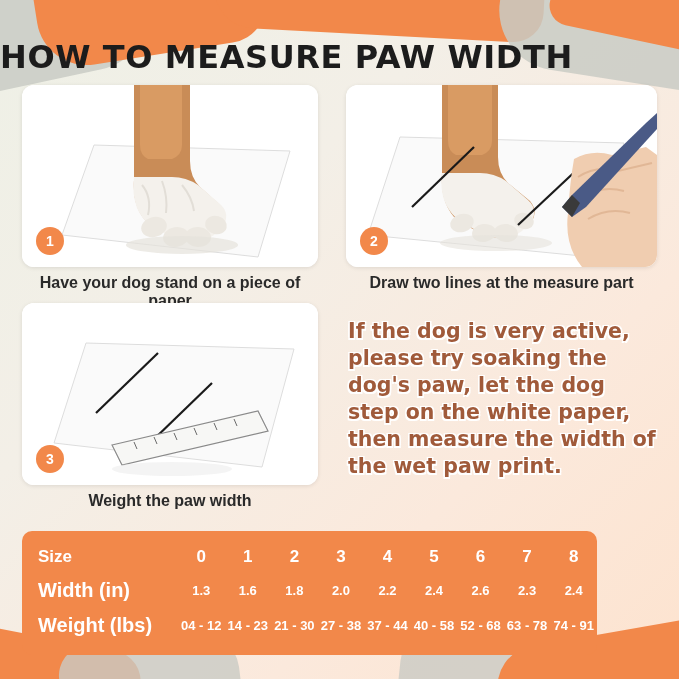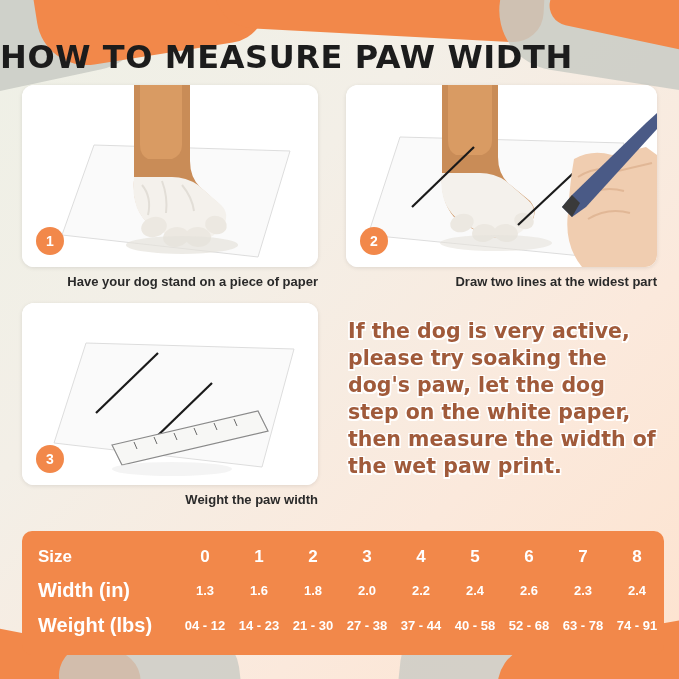--- a/index.html
+++ b/index.html
@@ -137,8 +137,8 @@
 
   .caption {
     position: absolute;
-    text-align: right;
-    font-size: 13px;
+    text-align: center;
+    font-size: 16px;
     font-weight: bold;
     color: #2a2a2a;
   }

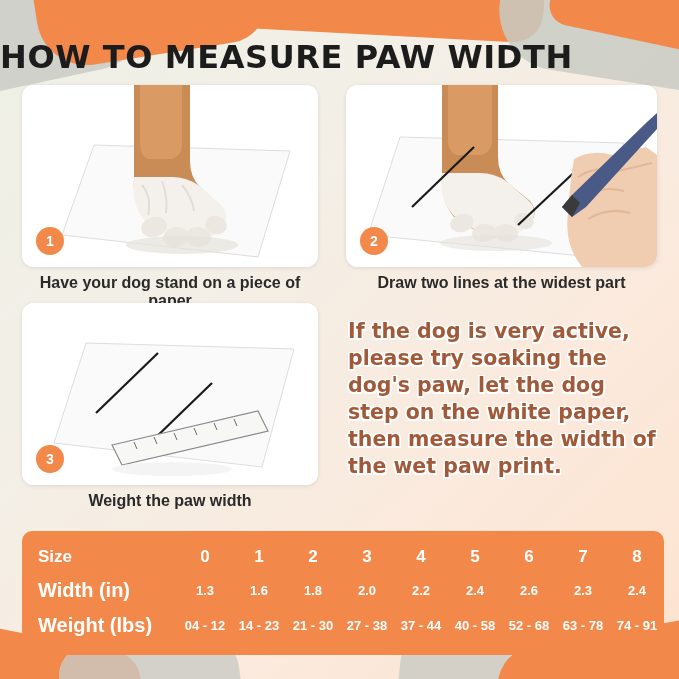--- a/index.html
+++ b/index.html
@@ -266,7 +266,7 @@
     </svg>
     <div class="badge">2</div>
   </div>
-  <div class="caption" id="cap2">Draw two lines at the widest part</div>
+  <div class="caption" id="cap2">Draw two lines at the measure part</div>
 
   <div class="card" id="card3">
     <svg width="296" height="182" viewBox="0 0 296 182">

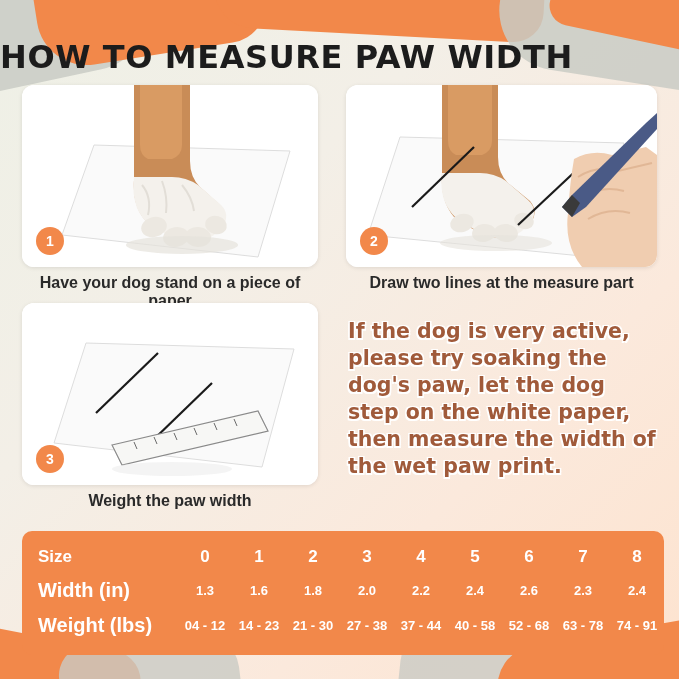--- a/index.html
+++ b/index.html
@@ -169,7 +169,7 @@
     position: absolute;
     left: 22px;
     top: 531px;
-    width: 642px;
+    width: 575px;
     background: #f2884a;
     border-radius: 10px;
     padding: 10px 0 12px 0;

